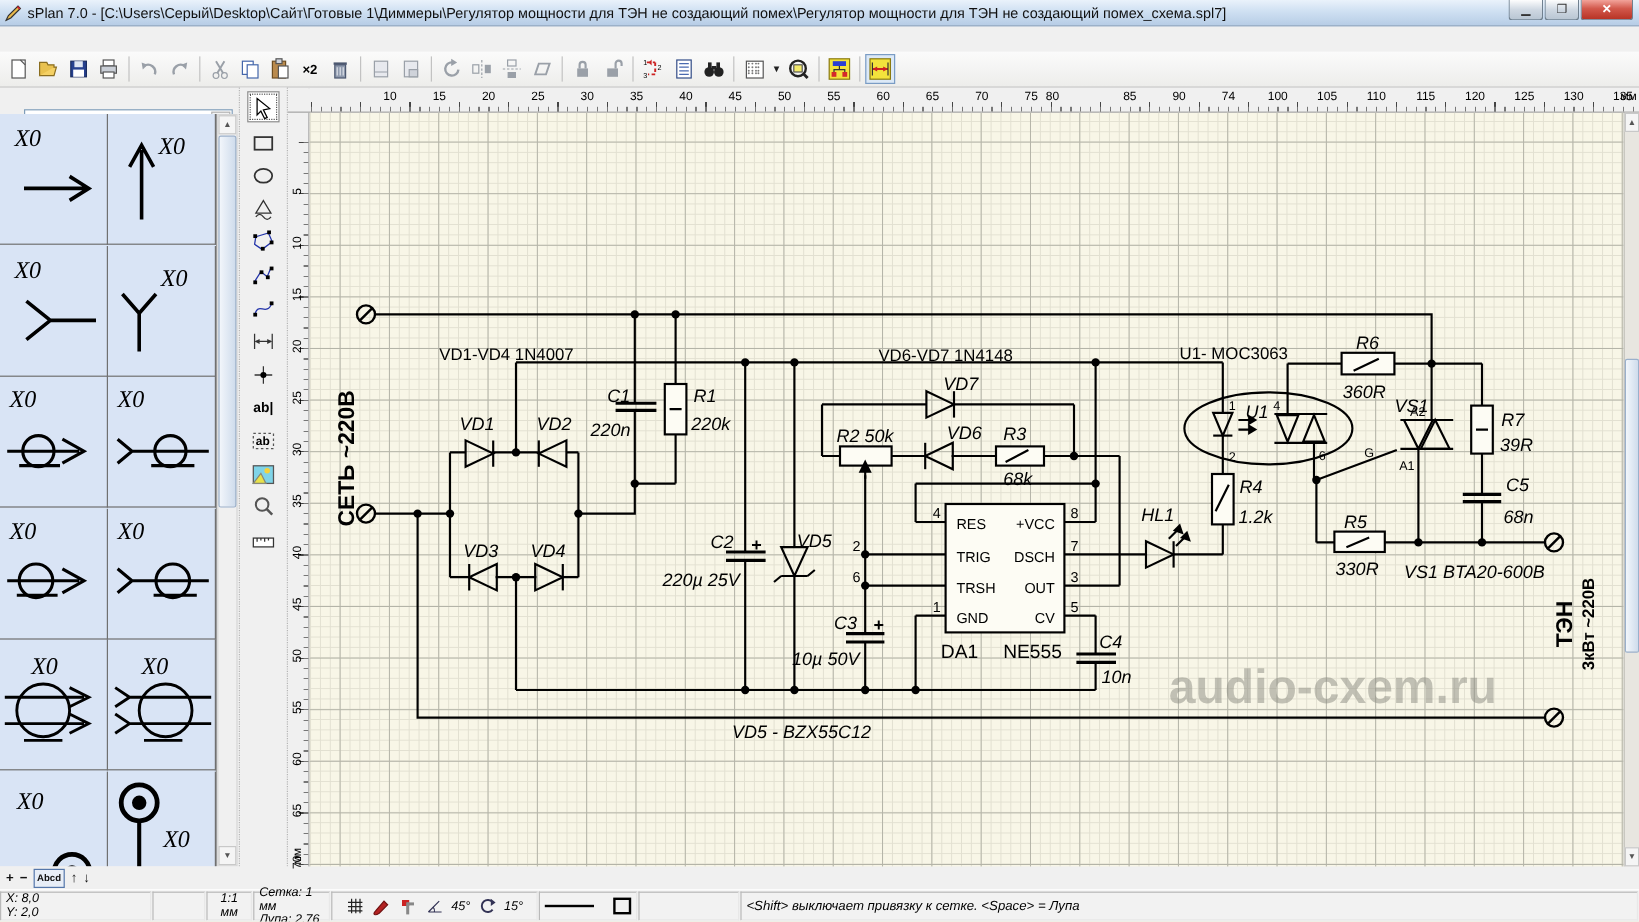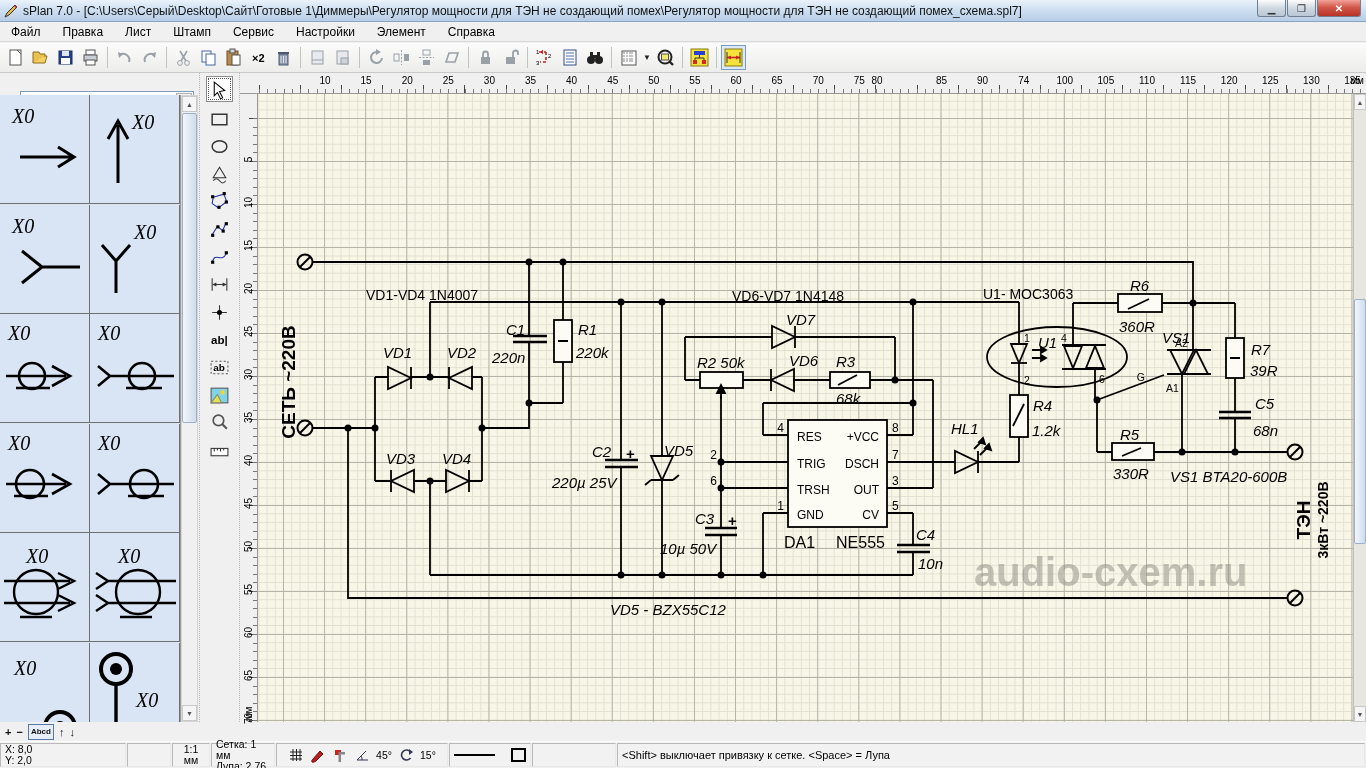--- a/index.html
+++ b/index.html
@@ -112,16 +112,6 @@
     </div>
   </div>
 
-  <div class="menubar" id="menubar">
-      <span class="menuitem">Файл</span>
-      <span class="menuitem">Правка</span>
-      <span class="menuitem">Лист</span>
-      <span class="menuitem">Штамп</span>
-      <span class="menuitem">Сервис</span>
-      <span class="menuitem">Настройки</span>
-      <span class="menuitem">Элемент</span>
-      <span class="menuitem">Справка</span>
-    </div>
 
   <div class="toolbar" id="toolbar">
       <div class="tbtn">

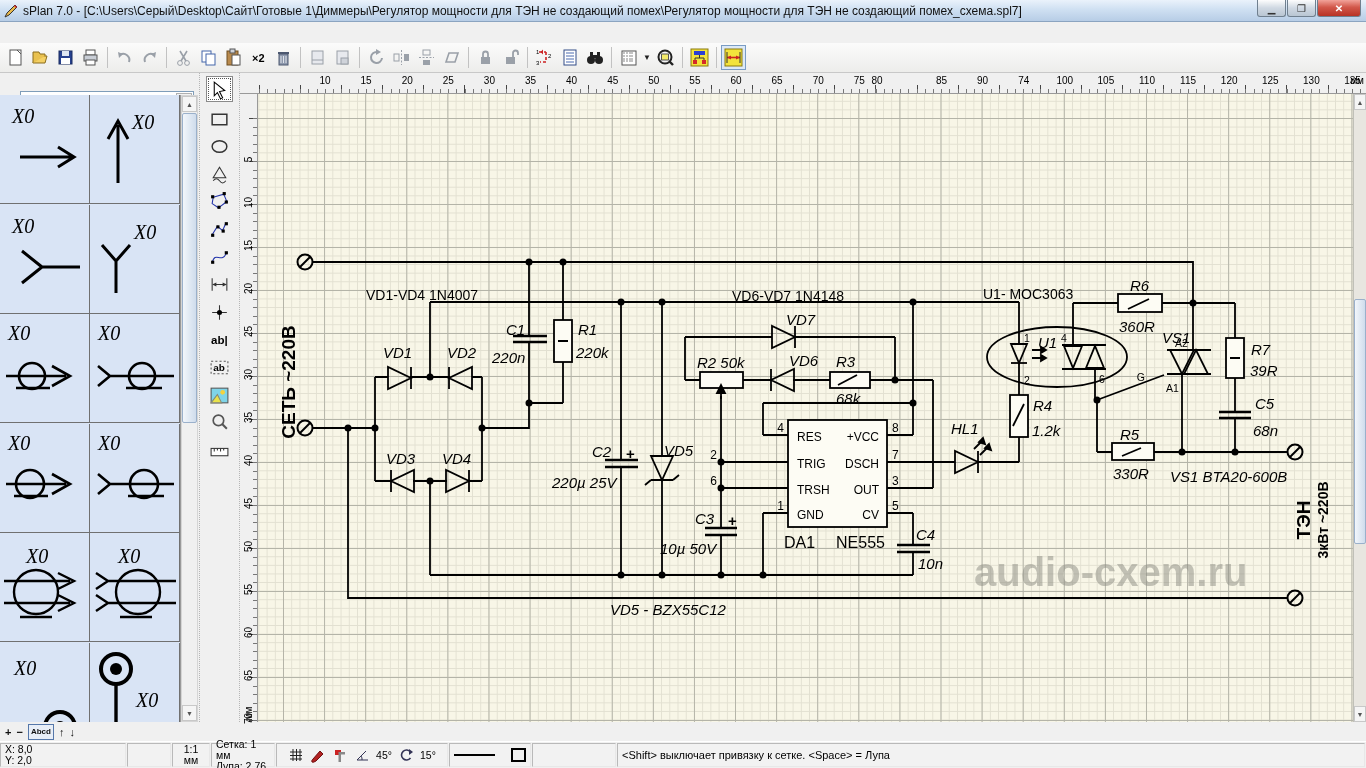--- a/index.html
+++ b/index.html
@@ -85,7 +85,7 @@
   .pf-btn.boxed { border:1px solid #5577aa; background:#e8eef7; font-size:8px; font-weight:bold; padding:1px 2px; }
 
   
-  .statusbar { position:absolute; left:0; top:741px; width:1366px; height:27px; background:#f0f0f0; border-top:1px solid #fff; display:flex; }
+  .statusbar { position:absolute; left:0; top:741px; width:1366px; height:27px; background:#f0f0f0; border-top:1px solid #fff; display:flex;font-style:italic; }
   .scell { border:1px solid #b9b9b9; border-right-color:#e8e8e8; border-bottom-color:#e8e8e8; margin:1px 1px 1px 0;
     font-size:10.5px; color:#000; padding:0 4px; display:flex; flex-direction:column; justify-content:center; line-height:11px; background:#f2f2f2;}
   .scell.icons { flex-direction:row; align-items:center; gap:6px; }

